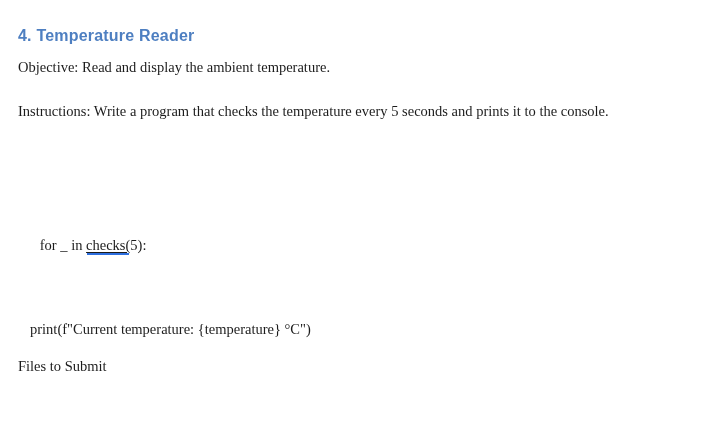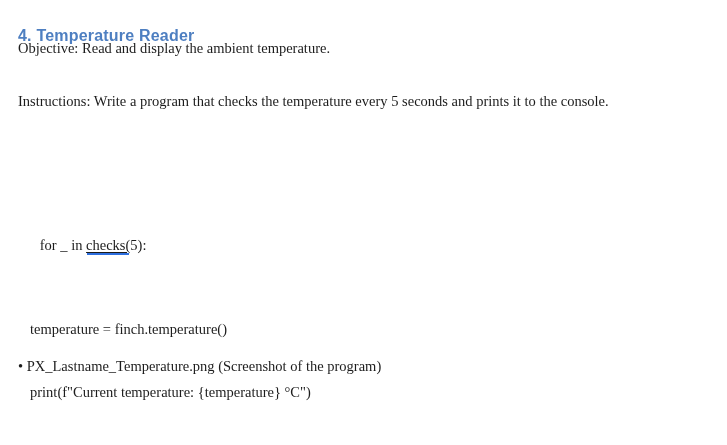--- a/index.html
+++ b/index.html
@@ -26,7 +26,7 @@
     color: #4e7fc1;
     letter-spacing: 0.2px;
   }
-  .objective-line { top: 40px; }
+  .objective-line { top: 59px; }
   .instructions-line { top: 93px; }
   .code-sample-label { top: 120px; }
   .code-block {

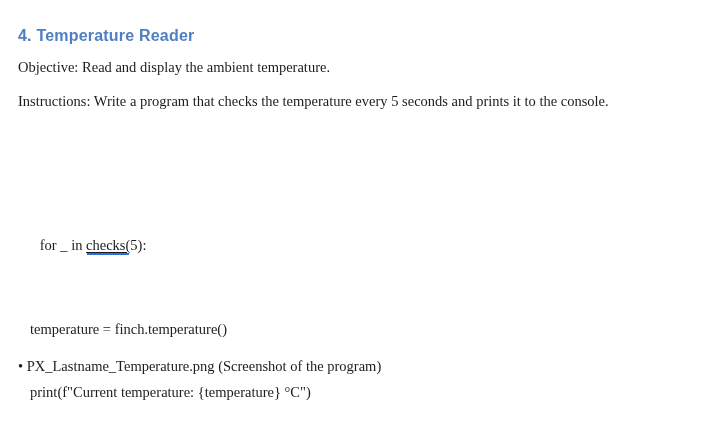--- a/index.html
+++ b/index.html
@@ -27,7 +27,7 @@
     letter-spacing: 0.2px;
   }
   .objective-line { top: 59px; }
-  .instructions-line { top: 93px; }
+  .instructions-line { top: 103px; }
   .code-sample-label { top: 120px; }
   .code-block {
     top: 172px;

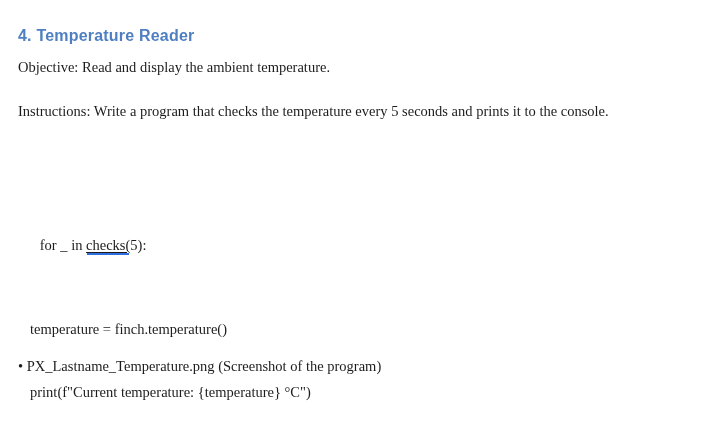--- a/index.html
+++ b/index.html
@@ -63,7 +63,6 @@
     <div class="code-line">
       <span>for _ in </span><span class="flagged-word">checks(</span><span>5):</span>
     </div>
-    <div class="code-line indented">temperature = finch.temperature()</div>
     <div class="code-line indented">print(f"Current temperature: {temperature} °C")</div>
     
     

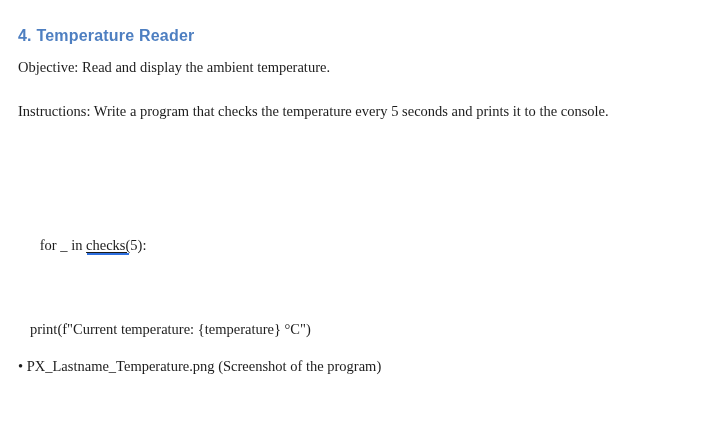--- a/index.html
+++ b/index.html
@@ -69,6 +69,7 @@
   </div>
 
   <div class="abs files-block">
+    <div class="file-line">Files to Submit</div>
     <div class="file-line">• PX_Lastname_Temperature.png (Screenshot of the program)</div>
     
     

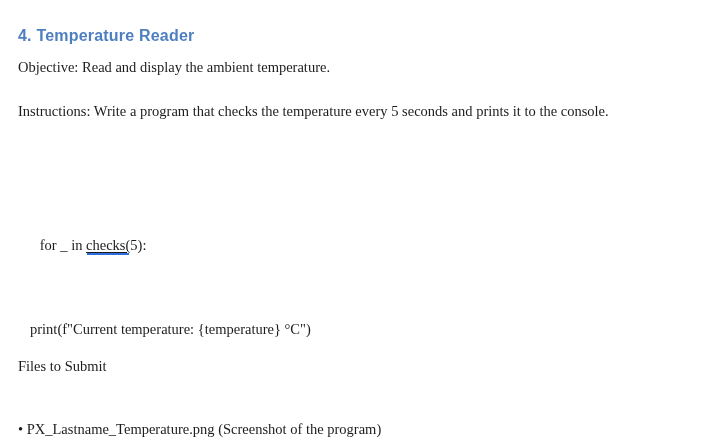--- a/index.html
+++ b/index.html
@@ -70,7 +70,6 @@
 
   <div class="abs files-block">
     <div class="file-line">Files to Submit</div>
-    <div class="file-line">• PX_Lastname_Temperature.png (Screenshot of the program)</div>
     
     
     

